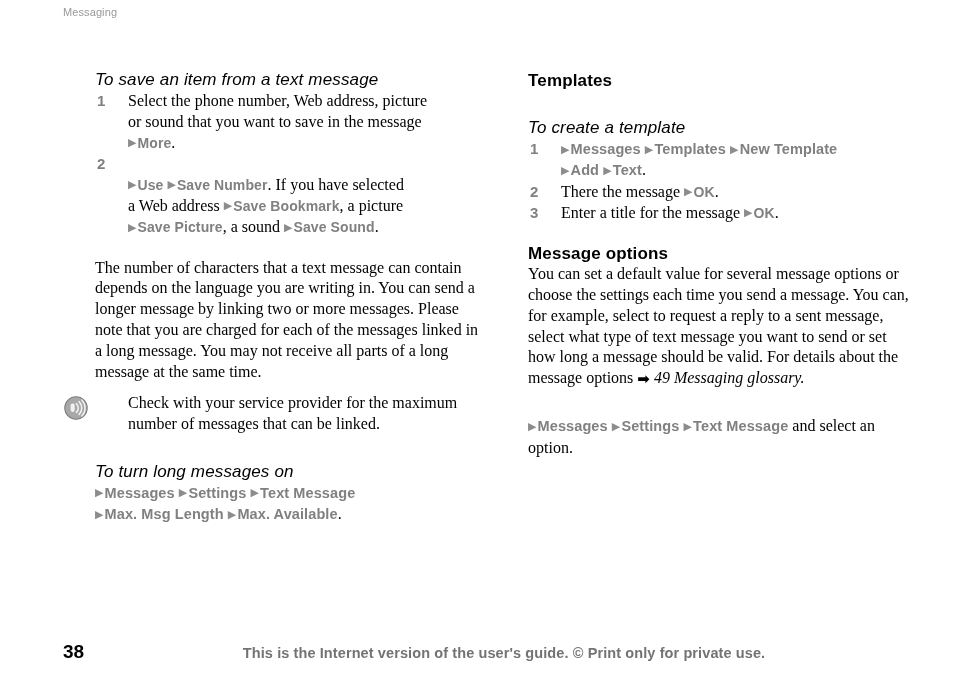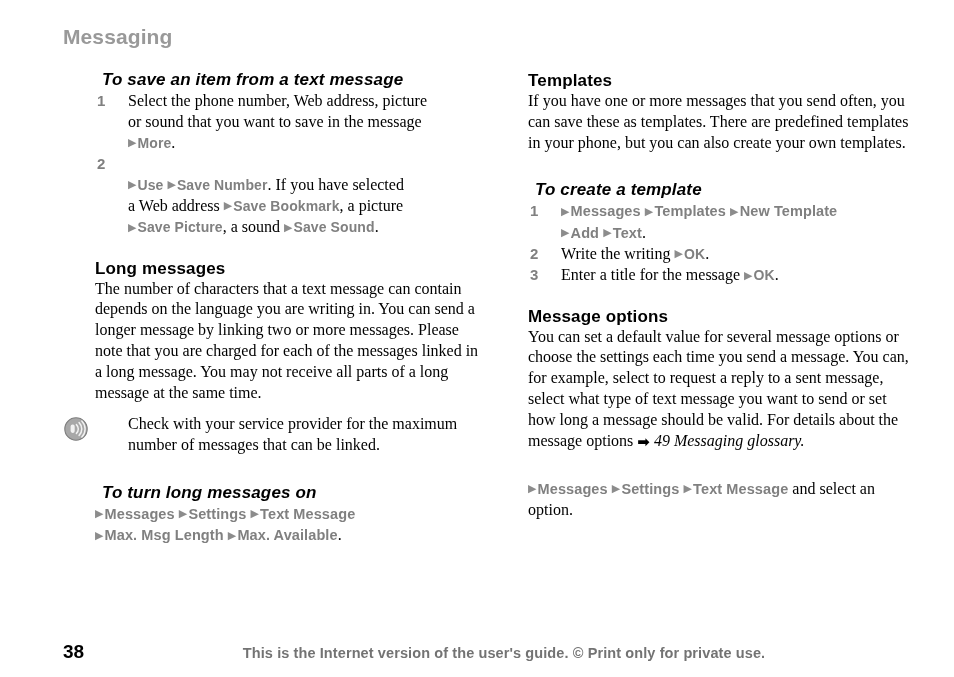--- a/index.html
+++ b/index.html
@@ -21,10 +21,10 @@
   .running-head {
     position: absolute;
     left: 63px;
-    top: 25px;
-    font-family: "Liberation Sans", "DejaVu Sans", sans-serif;
-    font-weight: bold;
-    font-size: 21px;
+    top: 6px;
+    font-family: "Liberation Sans", "DejaVu Sans", sans-serif;
+    font-weight: normal;
+    font-size: 11px;
     color: #999999;
     letter-spacing: 0.1px;
   }

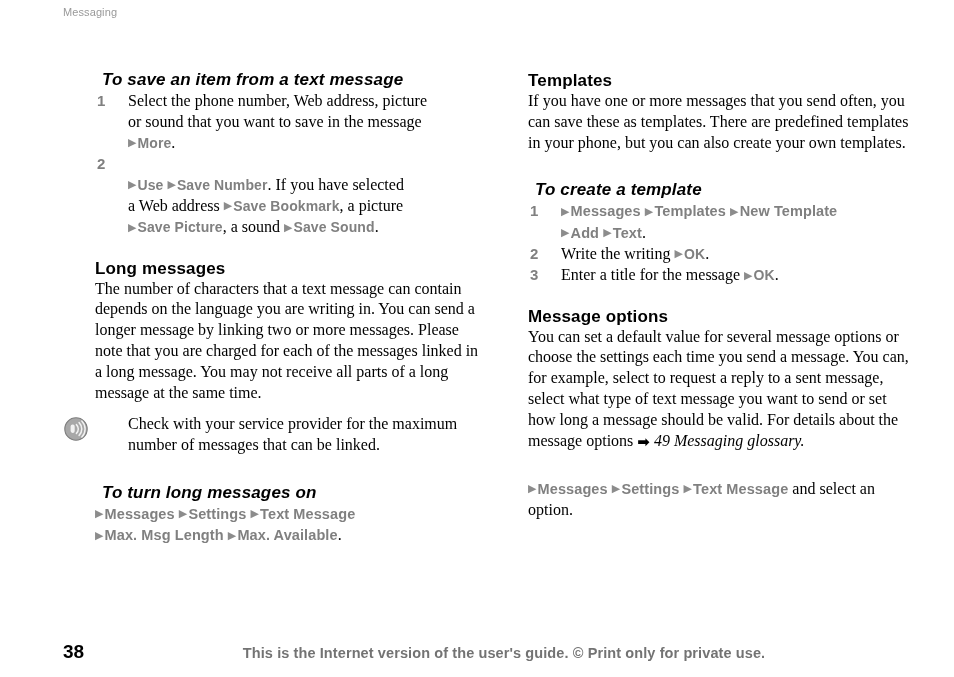--- a/index.html
+++ b/index.html
@@ -45,10 +45,10 @@
 
   
   h3.proc-head {
-    margin: 0 0 1px 7px;
+    margin: 0 0 1px 0;
     font-family: "Liberation Sans", "DejaVu Sans", sans-serif;
     font-style: italic;
-    font-weight: bold;
+    font-weight: normal;
     font-size: 17px;
     color: #000000;
     letter-spacing: 0.15px;

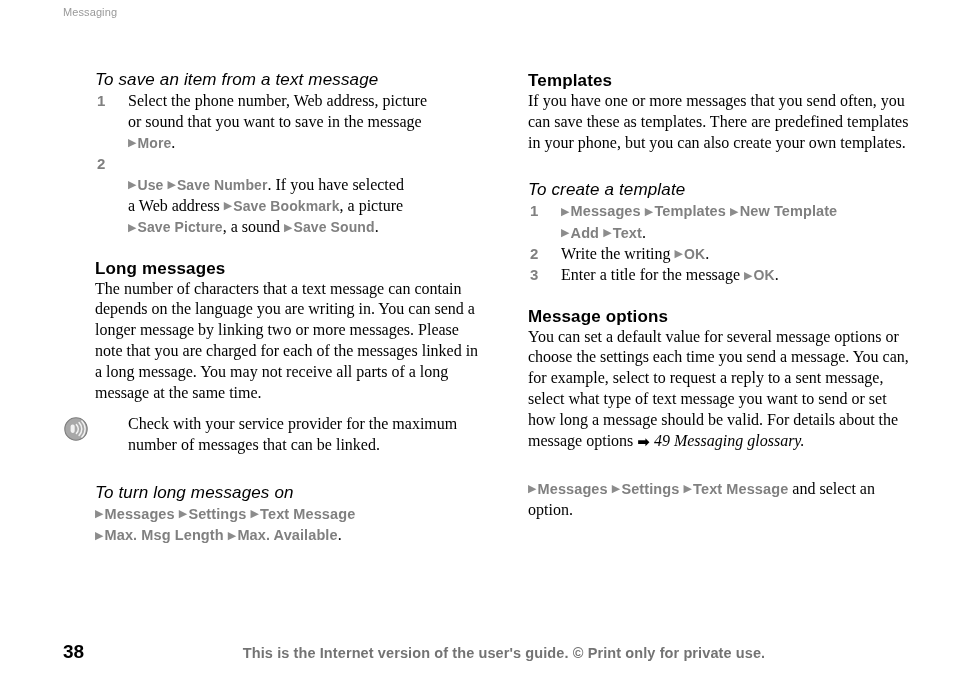--- a/index.html
+++ b/index.html
@@ -258,7 +258,6 @@
   <div class="col col-right">
 
     <h3 class="sect-head">Templates</h3>
-    <p class="body">If you have one or more messages that you send often, you can save these as templates. There are predefined templates in your phone, but you can also create your own templates.</p>
 
     <div class="gap-lg"></div>
 

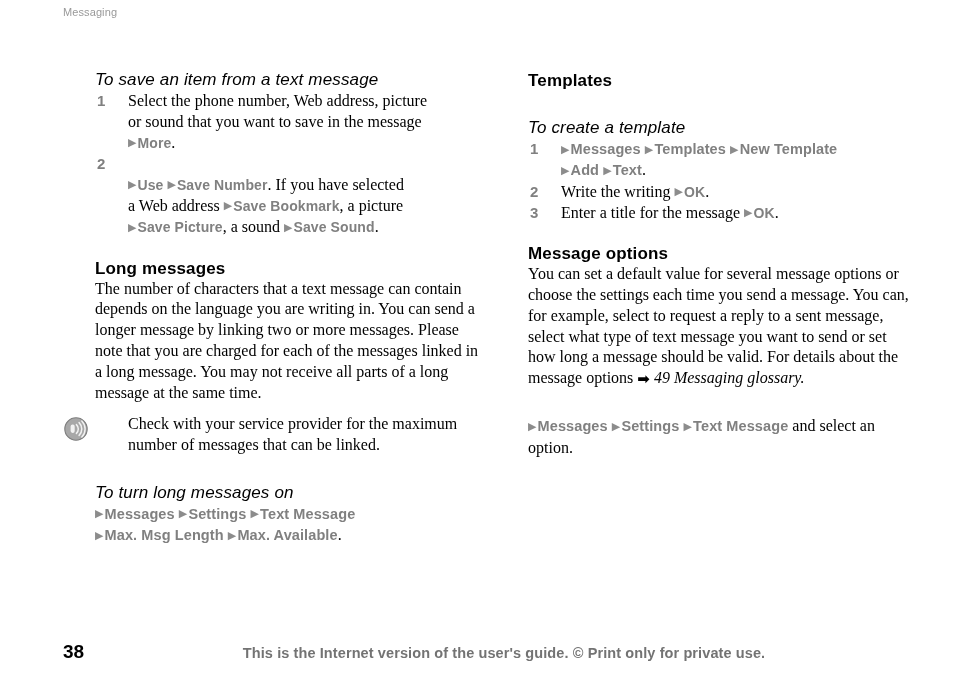--- a/index.html
+++ b/index.html
@@ -277,7 +277,7 @@
 
       <li>
         <span class="num">2</span>
-        <span>Write the writing</span>
+        <span>There the message</span>
         <span class="tri">▶</span><span class="menu">OK</span><span>.</span>
       </li>
 

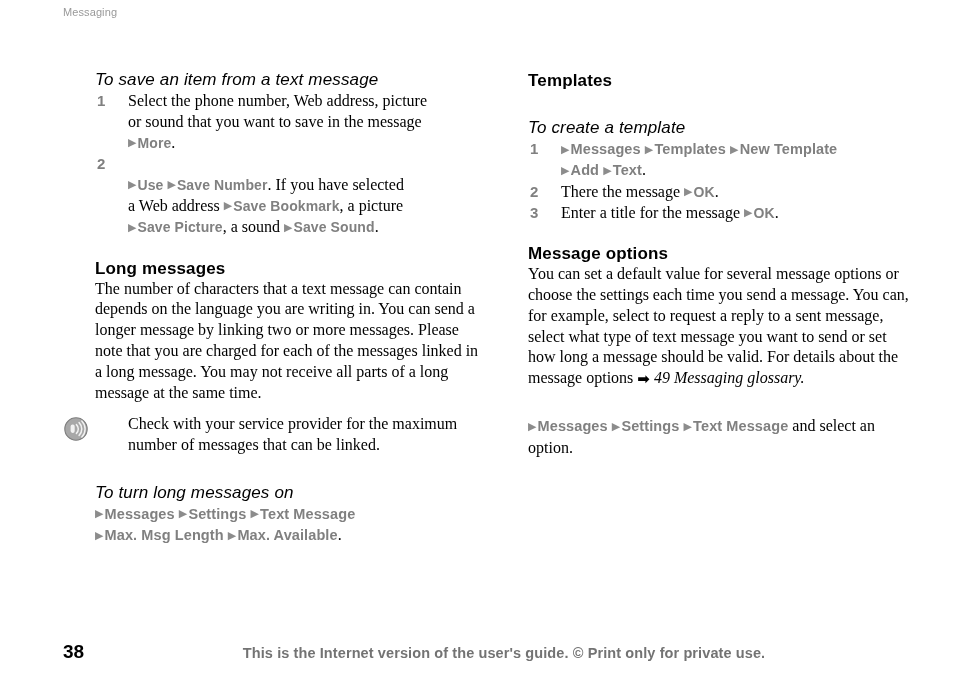--- a/index.html
+++ b/index.html
@@ -223,7 +223,6 @@
 
     <div class="gap-md"></div>
 
-    <h3 class="sect-head">Long messages</h3>
     <p class="body">The number of characters that a text message can contain depends on the language you are writing in. You can send a longer message by linking two or more messages. Please note that you are charged for each of the messages linked in a long message. You may not receive all parts of a long message at the same time.</p>
 
     <div class="gap-sm"></div>

